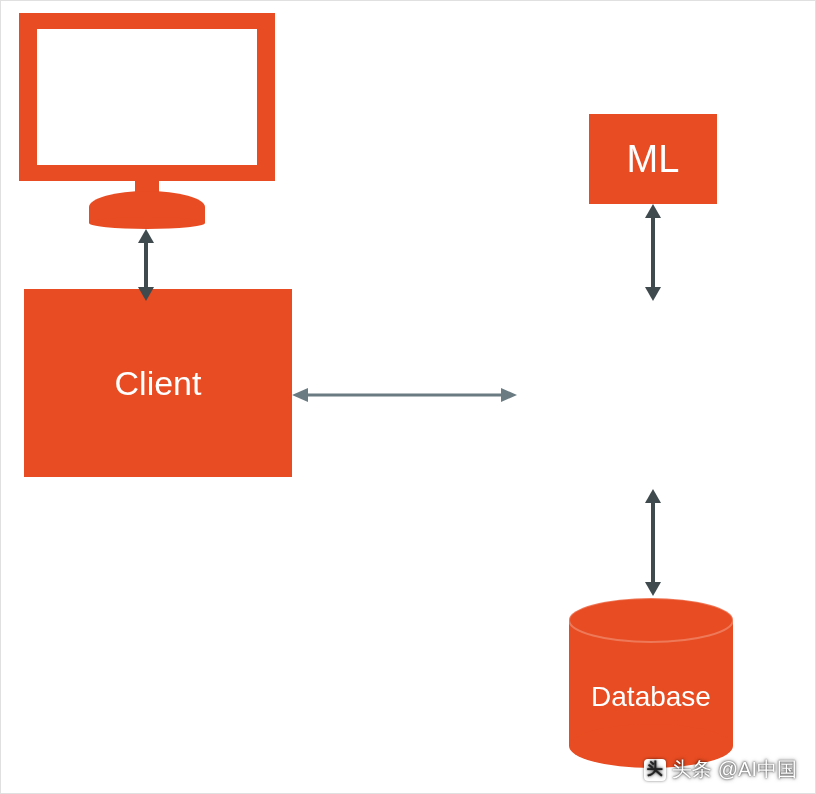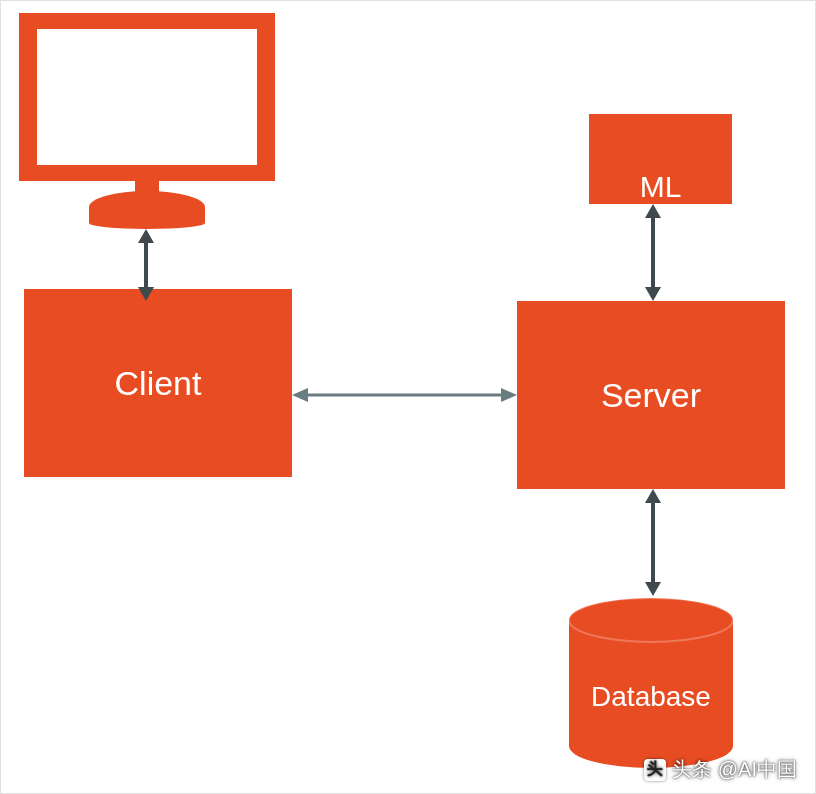--- a/index.html
+++ b/index.html
@@ -44,10 +44,9 @@
   .ml-box {
     left: 588px;
     top: 113px;
-    width: 143px;
+    width: 128px;
     height: 90px;
-    font-size: 30px;
-    align-items: flex-end;
+    font-size: 38px;
   }
   
   .arrow-path { stroke: #3f4a4f; stroke-width: 4; fill: none; }

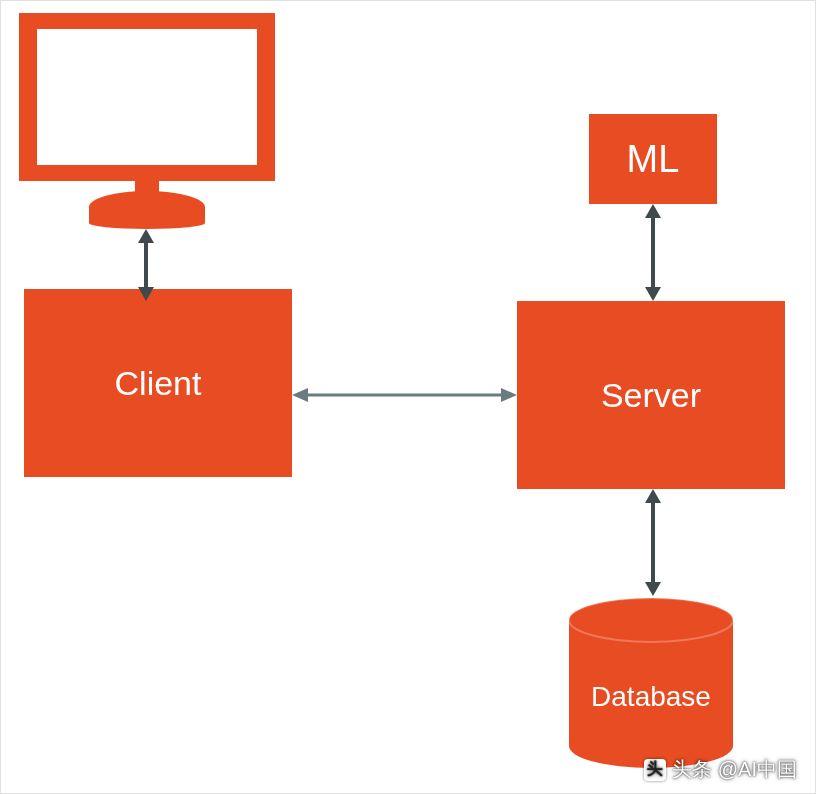--- a/index.html
+++ b/index.html
@@ -104,9 +104,6 @@
     <span>Client</span>
   </div>
 
-  <div class="node-box server-box">
-    <span>Server</span>
-  </div>
 
   <div class="node-box ml-box">
     <span>ML</span>

